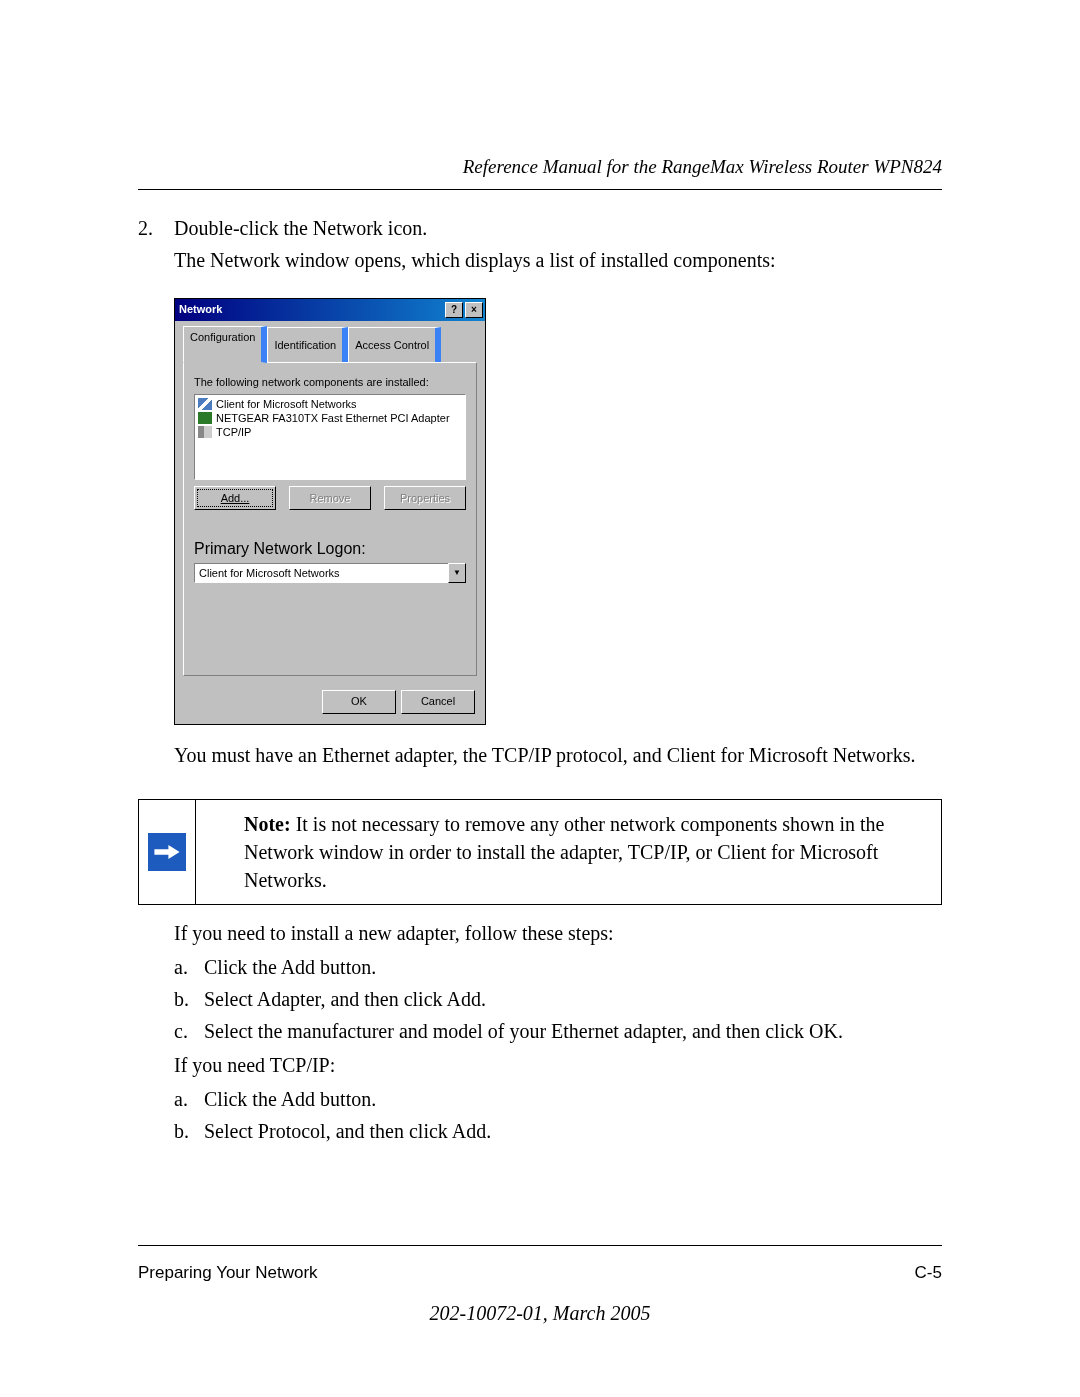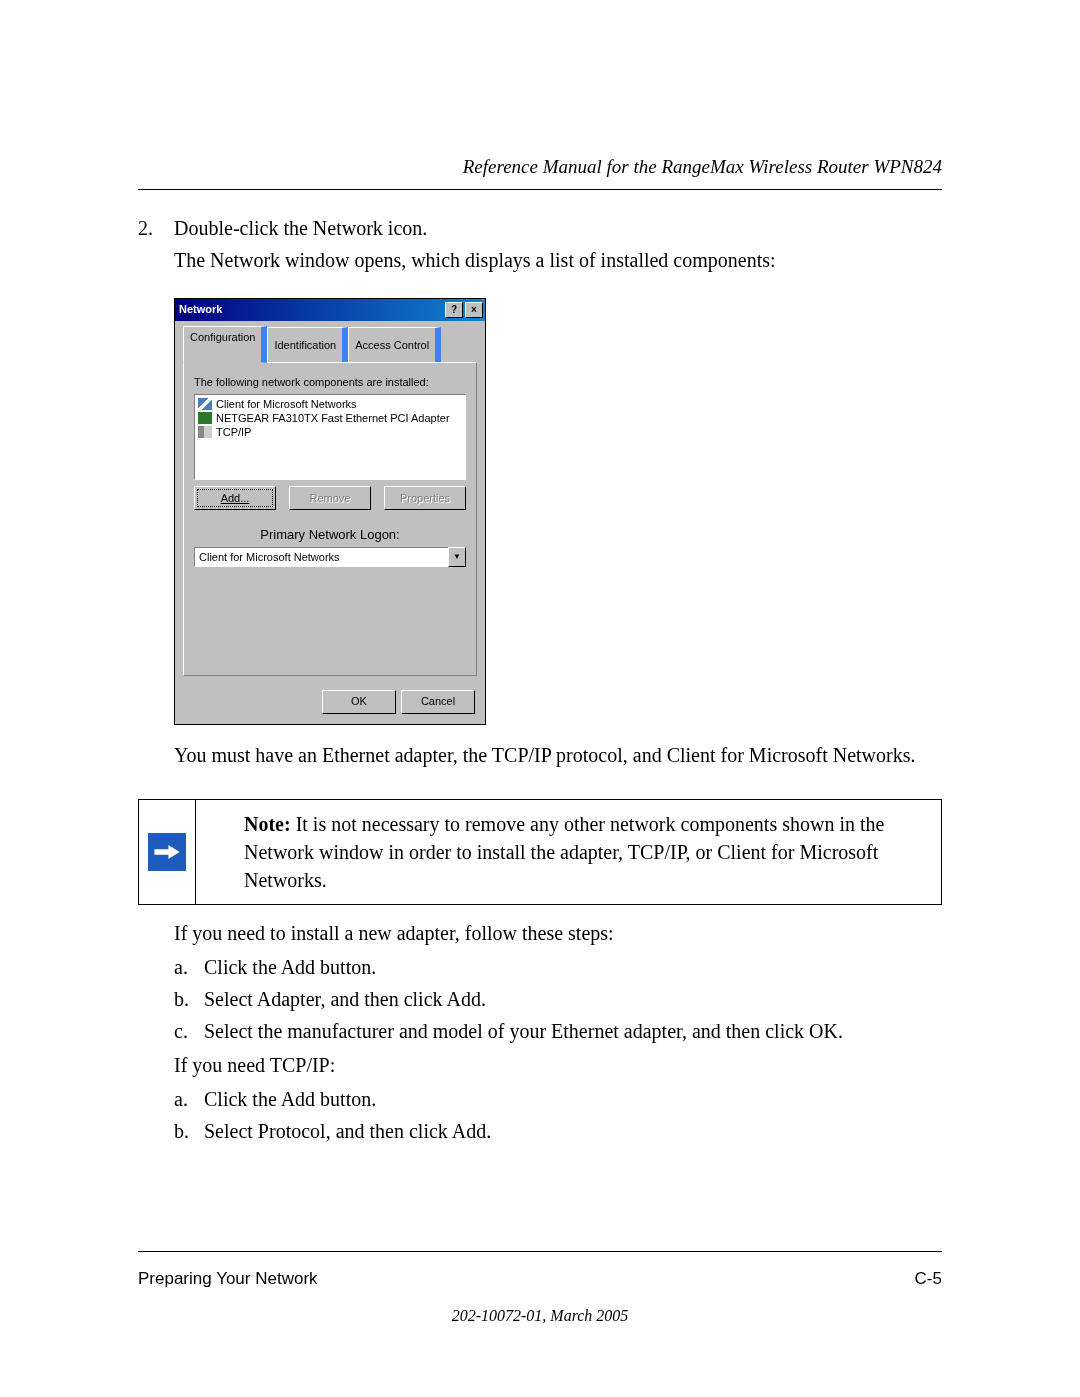--- a/index.html
+++ b/index.html
@@ -30,7 +30,7 @@
   .w9x-btn{width:80px;height:22px;background:#c0c0c0;border-top:1px solid #fff;border-left:1px solid #fff;border-right:1px solid #000;border-bottom:1px solid #000;font-size:11px;display:flex;align-items:center;justify-content:center;}
   .w9x-btn.focus{outline:1px dotted #000;outline-offset:-4px;}
   .w9x-btn.disabled{color:#808080;text-shadow:1px 1px 0 #fff;}
-  .field-label{margin-top:16px;font-size:13px;text-align:center;}
+  .field-label{margin-top:28px;font-size:16px;}
   .combo{display:flex;margin-top:2px;}
   .combo-input{flex:1;background:#fff;border-top:1px solid #808080;border-left:1px solid #808080;border-right:none;border-bottom:1px solid #fff;padding:2px 4px;height:14px;font-size:11px;}
   .combo-btn{width:16px;border-top:1px solid #fff;border-left:1px solid #fff;border-right:1px solid #000;border-bottom:1px solid #000;background:#c0c0c0;display:flex;align-items:center;justify-content:center;font-size:8px;}

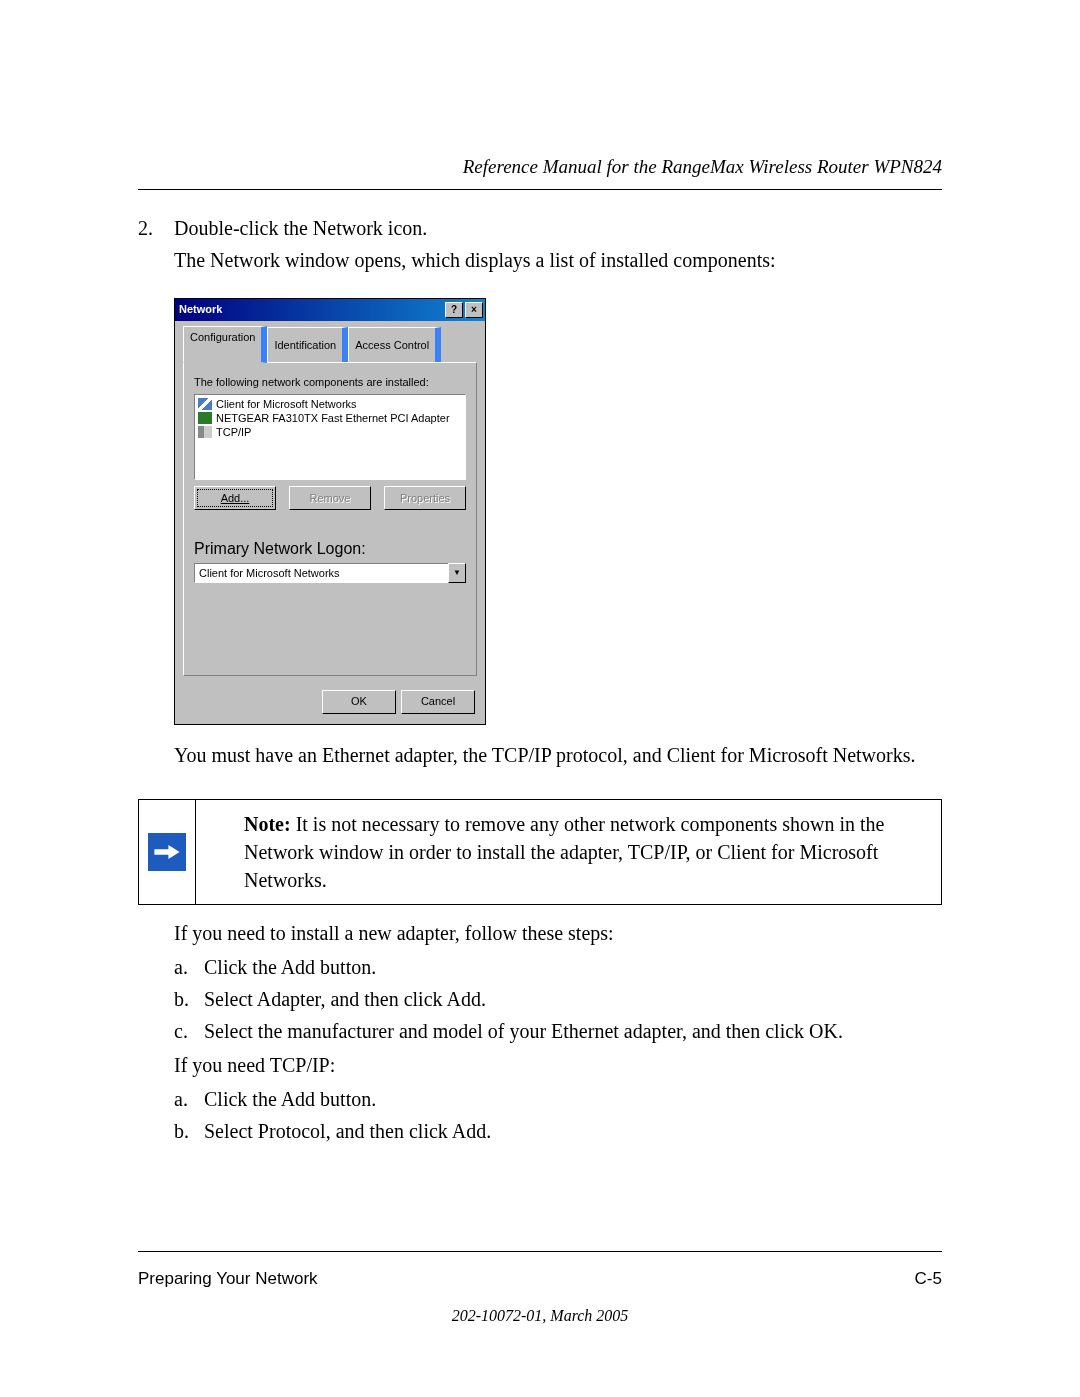--- a/index.html
+++ b/index.html
@@ -49,7 +49,7 @@
   .sublist .lbl{min-width:18px;}
   .footer{position:absolute;left:138px;right:138px;bottom:70px;font-family:Arial,Helvetica,sans-serif;font-size:17px;}
   .footer-row{display:flex;justify-content:space-between;margin-top:15px;text-align:center;}
-  .docnum{text-align:center;font-style:italic;font-family:"Times New Roman",serif;font-size:16px;margin-top:14px;}
+  .docnum{text-align:center;font-style:italic;font-family:"Times New Roman",serif;font-size:20px;margin-top:14px;}
   .ul{text-decoration:underline;}
 </style>
 </head>

